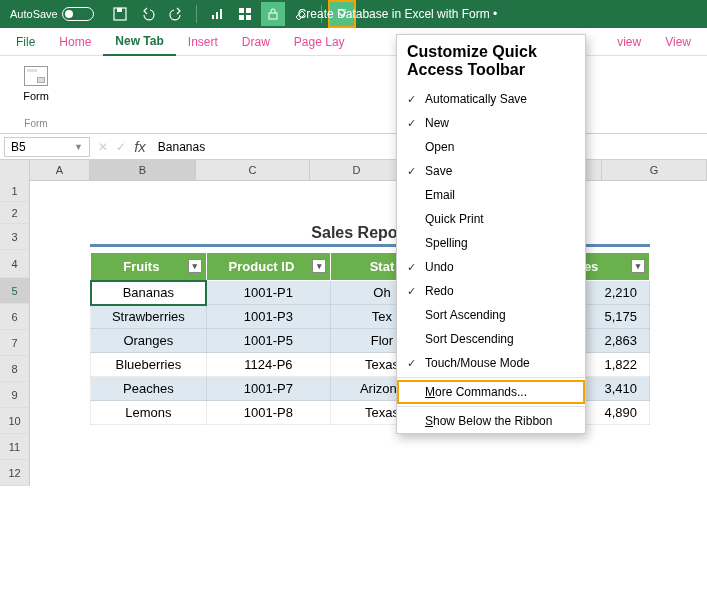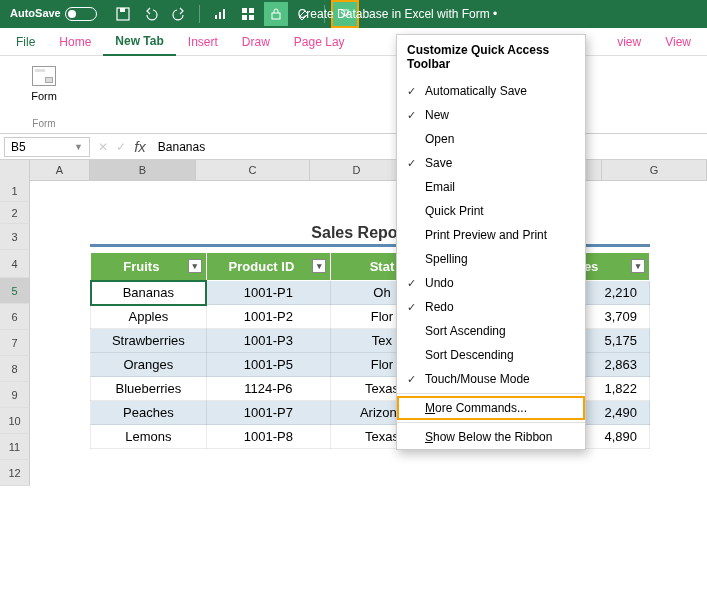--- a/index.html
+++ b/index.html
@@ -7,7 +7,7 @@
   
   
   .titlebar { background: #217346; height: 28px; display: flex; align-items: center; color: #fff; padding: 0 4px; }
-  .autosave { display: flex; gap: 4px; padding: 0 6px; font-weight: bold; }
+  .autosave { display: flex; align-items: center; gap: 4px; padding: 0 6px; }
   .autosave-label { font-size: 11px; }
   .toggle { width: 32px; height: 14px; border: 1px solid #fff; border-radius: 8px; position: relative; }
   .toggle:after { content:''; position:absolute; width:8px; height:8px; background:#fff; border-radius:50%; top:2px; left:2px; }

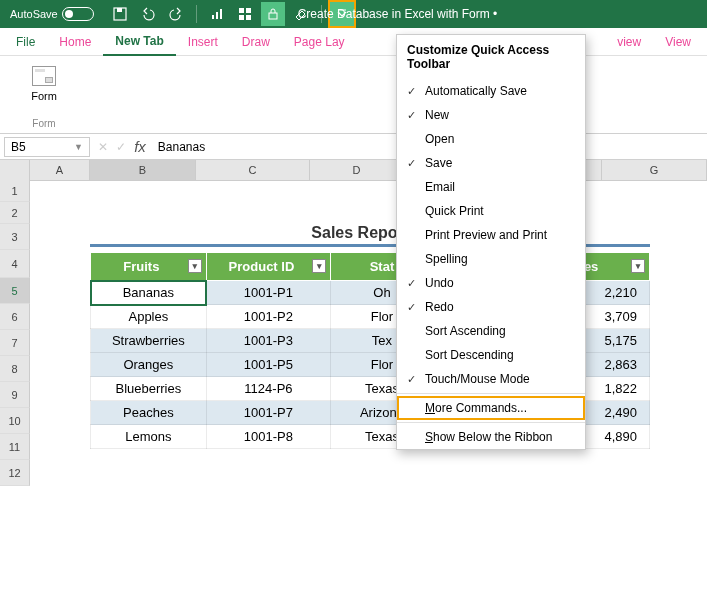--- a/index.html
+++ b/index.html
@@ -72,7 +72,7 @@
   
   
   .dropdown { position:absolute; left:396px; top:34px; width:190px; background:#fff; border:1px solid #ccc; box-shadow:2px 4px 10px rgba(0,0,0,0.25); z-index:100; }
-  .dd-title { font-weight:bold; font-size:12px; padding:8px 10px; }
+  .dd-title { font-weight:bold; font-size:16px; padding:8px 10px; }
   .dd-item { display:flex; align-items:center; padding:5px 10px 5px 28px; font-size:12px; cursor:pointer; position:relative; }
   .dd-item.checked:before { content:'✓'; position:absolute; left:10px; font-size:11px; color:#333; }
   .dd-sep { height:1px; background:#e0e0e0; margin:2px 0; }

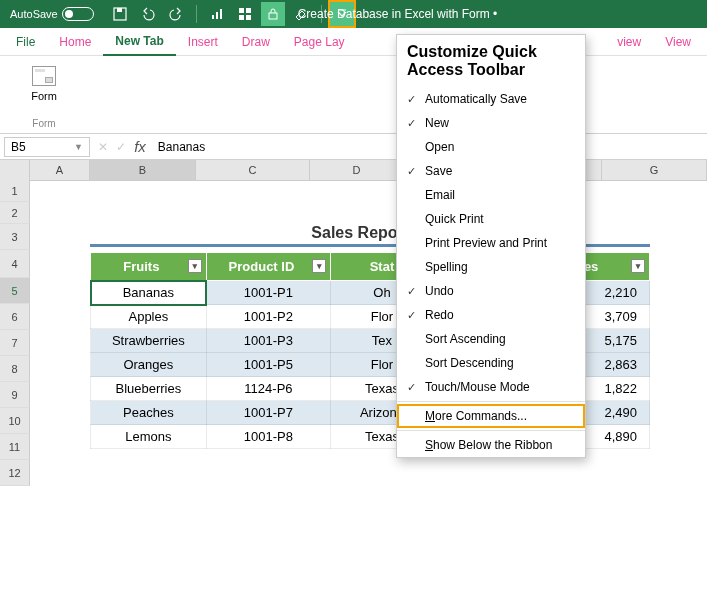--- a/index.html
+++ b/index.html
@@ -25,7 +25,7 @@
   .tab.active { color:#217346; border-bottom:2px solid #217346; font-weight:600; }
   
   
-  .ribbon { height:78px; background:#fff; border-bottom:1px solid #d0d0d0; display:flex; padding:4px 16px; }
+  .ribbon { height:78px; background:#fff; border-bottom:1px solid #d0d0d0; display:flex; padding:4px 8px; }
   .ribbon-group { display:flex; flex-direction:column; align-items:center; padding:0 8px; }
   .form-btn { width:40px; height:48px; display:flex; flex-direction:column; align-items:center; justify-content:center; cursor:pointer; border:1px solid transparent; }
   .form-icon { width:24px; height:20px; background:#fff; border:1px solid #999; position:relative; }

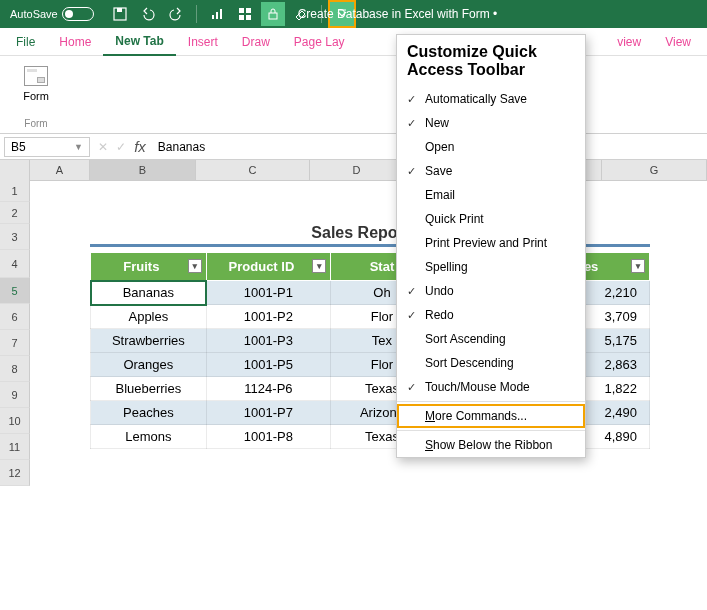--- a/index.html
+++ b/index.html
@@ -299,7 +299,6 @@
       <div class="dd-item checked">Save</div>
       <div class="dd-item">Email</div>
       <div class="dd-item">Quick Print</div>
-      <div class="dd-item">Print Preview and Print</div>
       <div class="dd-item">Spelling</div>
       <div class="dd-item checked">Undo</div>
       <div class="dd-item checked">Redo</div>

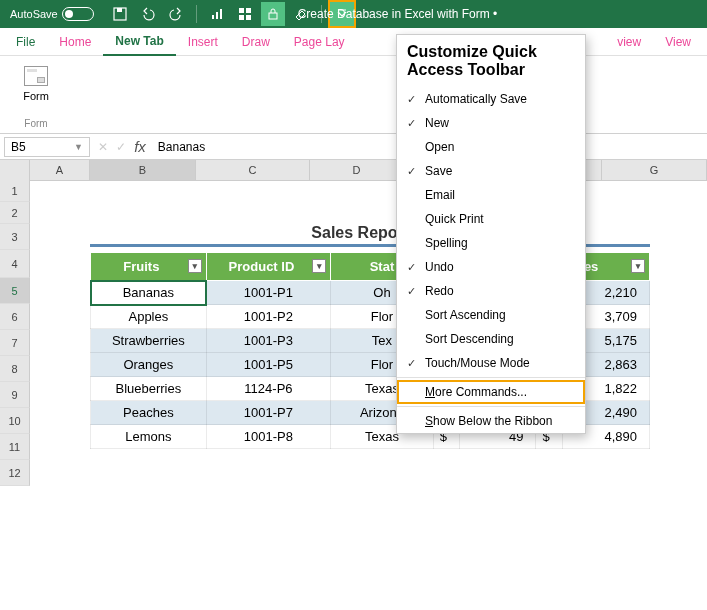--- a/index.html
+++ b/index.html
@@ -230,15 +230,6 @@
             <td class="num" style="width:64px"></td>
             <td class="cur"></td>
             <td class="num" style="width:74px">2,210</td>
-          </tr>
-          <tr class="even">
-            <td class="">Apples</td>
-            <td>1001-P2</td>
-            <td>Flor</td>
-            <td class="cur"></td>
-            <td class="num" style="width:64px"></td>
-            <td class="cur"></td>
-            <td class="num" style="width:74px">3,709</td>
           </tr>
           <tr class="odd">
             <td class="">Strawberries</td>

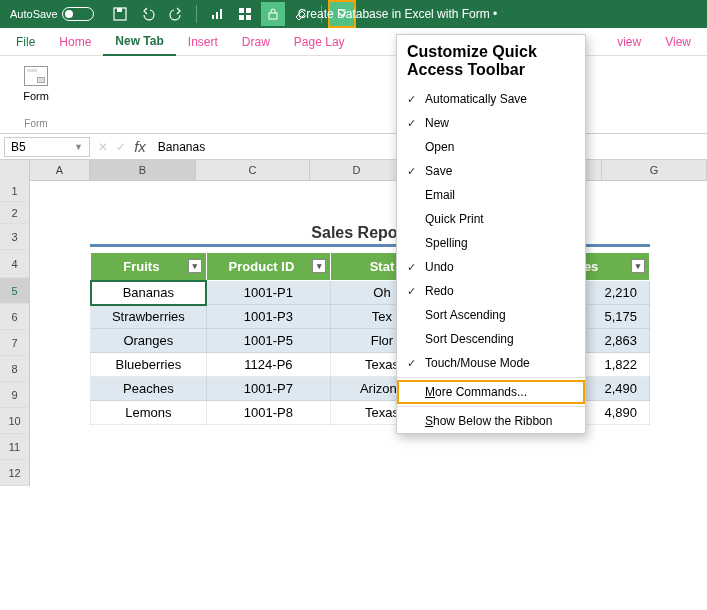--- a/index.html
+++ b/index.html
@@ -265,7 +265,7 @@
             <td class="cur">$</td>
             <td class="num" style="width:64px">171</td>
             <td class="cur">$</td>
-            <td class="num" style="width:74px">2,490</td>
+            <td class="num" style="width:74px">3,410</td>
           </tr>
           <tr class="even">
             <td class="">Lemons</td>

